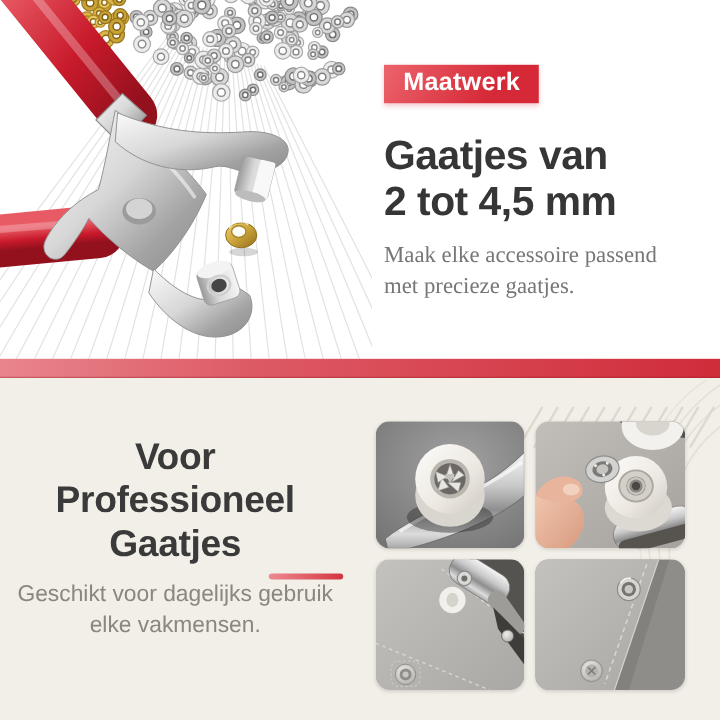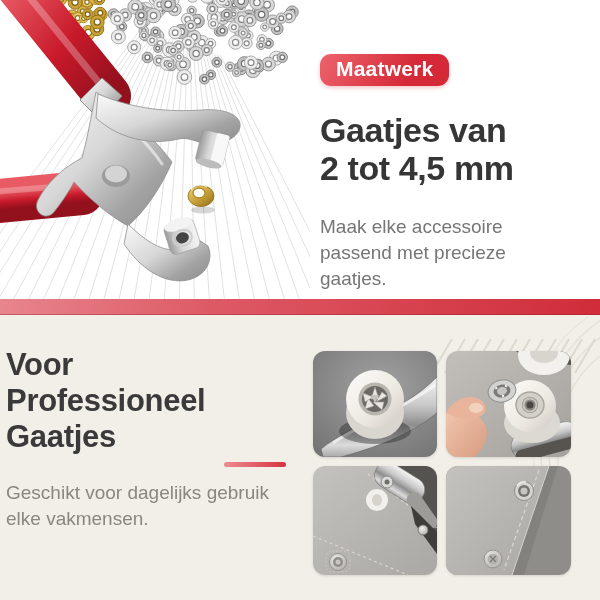--- a/index.html
+++ b/index.html
@@ -11,7 +11,7 @@
   .top-section { position:absolute; left:0; top:0; width:600px; height:299px; background:#ffffff; }
   .hero-svg { position:absolute; left:0; top:0; }
   .top-text { position:absolute; left:320px; top:54px; width:250px; }
-  .badge { display:inline-block; padding:3px 16px 5px; border-radius:11px;
+  .badge { display:inline-block; padding:3px 16px 5px; border-radius:0;
            background:linear-gradient(120deg,#ec646c 0%,#d52937 70%);
            color:#ffffff; font-size:21px; font-weight:700; letter-spacing:.2px;
            box-shadow:0 2px 4px rgba(213,41,55,.25); }

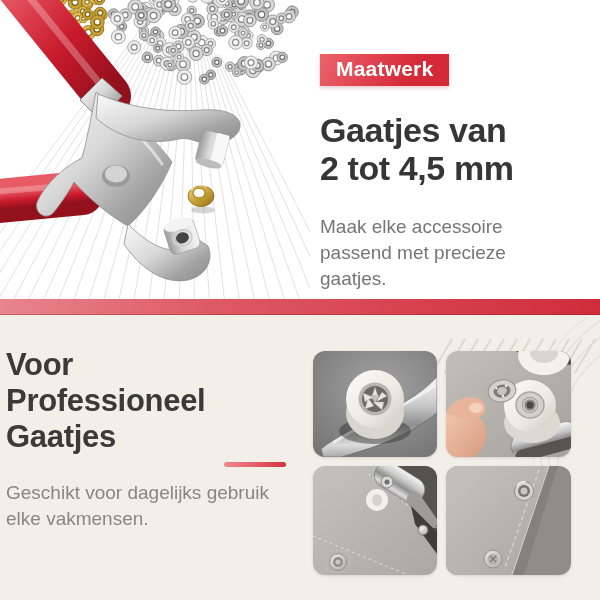--- a/index.html
+++ b/index.html
@@ -17,7 +17,7 @@
            box-shadow:0 2px 4px rgba(213,41,55,.25); }
   .top-title { margin-top:25px; font-size:34px; font-weight:700; line-height:38px;
                color:#363636; letter-spacing:-.4px; }
-  .top-desc { margin-top:27px; width:238px; font-size:19px; line-height:26px; color:#767676; }
+  .top-desc { margin-top:13px; width:238px; font-size:19px; line-height:26px; color:#767676;font-family:Liberation Serif, serif; }
 
   
   .stripe { position:absolute; left:0; top:299px; width:600px; height:16px;

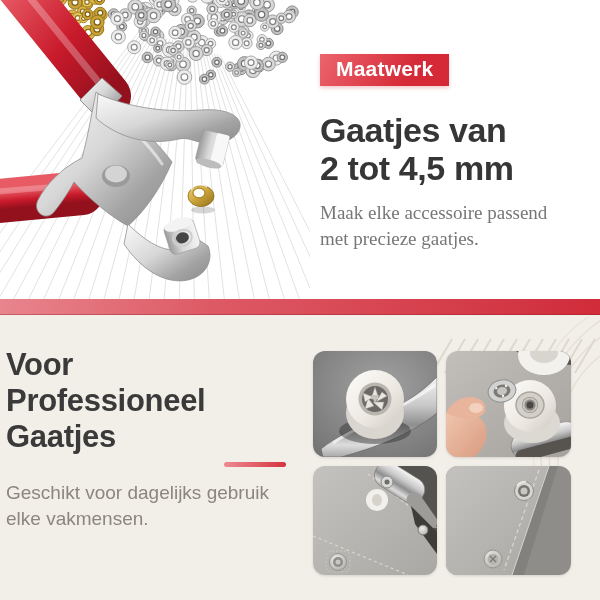--- a/index.html
+++ b/index.html
@@ -27,7 +27,7 @@
   
   .bottom-section { position:absolute; left:0; top:315px; width:600px; height:285px; background:#f2efe8; }
   .bottom-deco { position:absolute; left:0; top:0; z-index:0; }
-  .bottom-text { position:absolute; left:6px; top:32px; width:280px; text-align:left; z-index:1; }
+  .bottom-text { position:absolute; left:6px; top:48px; width:280px; text-align:center; z-index:1; }
   .bottom-title { font-size:31px; font-weight:700; line-height:36px; color:#3a3a3a; letter-spacing:-.3px; }
   .title-underline { width:62px; height:5px; border-radius:3px; margin:7px 0 0 auto;
                      background:linear-gradient(90deg,#ee8a91,#d43440); }

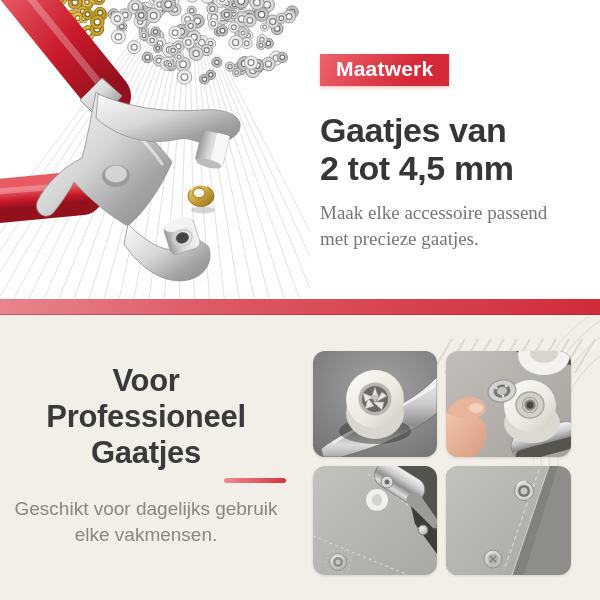--- a/index.html
+++ b/index.html
@@ -31,7 +31,7 @@
   .bottom-title { font-size:31px; font-weight:700; line-height:36px; color:#3a3a3a; letter-spacing:-.3px; }
   .title-underline { width:62px; height:5px; border-radius:3px; margin:7px 0 0 auto;
                      background:linear-gradient(90deg,#ee8a91,#d43440); }
-  .bottom-desc { margin-top:13px; font-size:19px; line-height:26px; color:#8b867e; }
+  .bottom-desc { font-size:19px; line-height:26px; color:#8b867e; }
 
   .photo-grid { position:absolute; left:313px; top:36px; z-index:1;
                 display:grid; grid-template-columns:124px 125px; grid-template-rows:106px 109px; gap:9px; }

